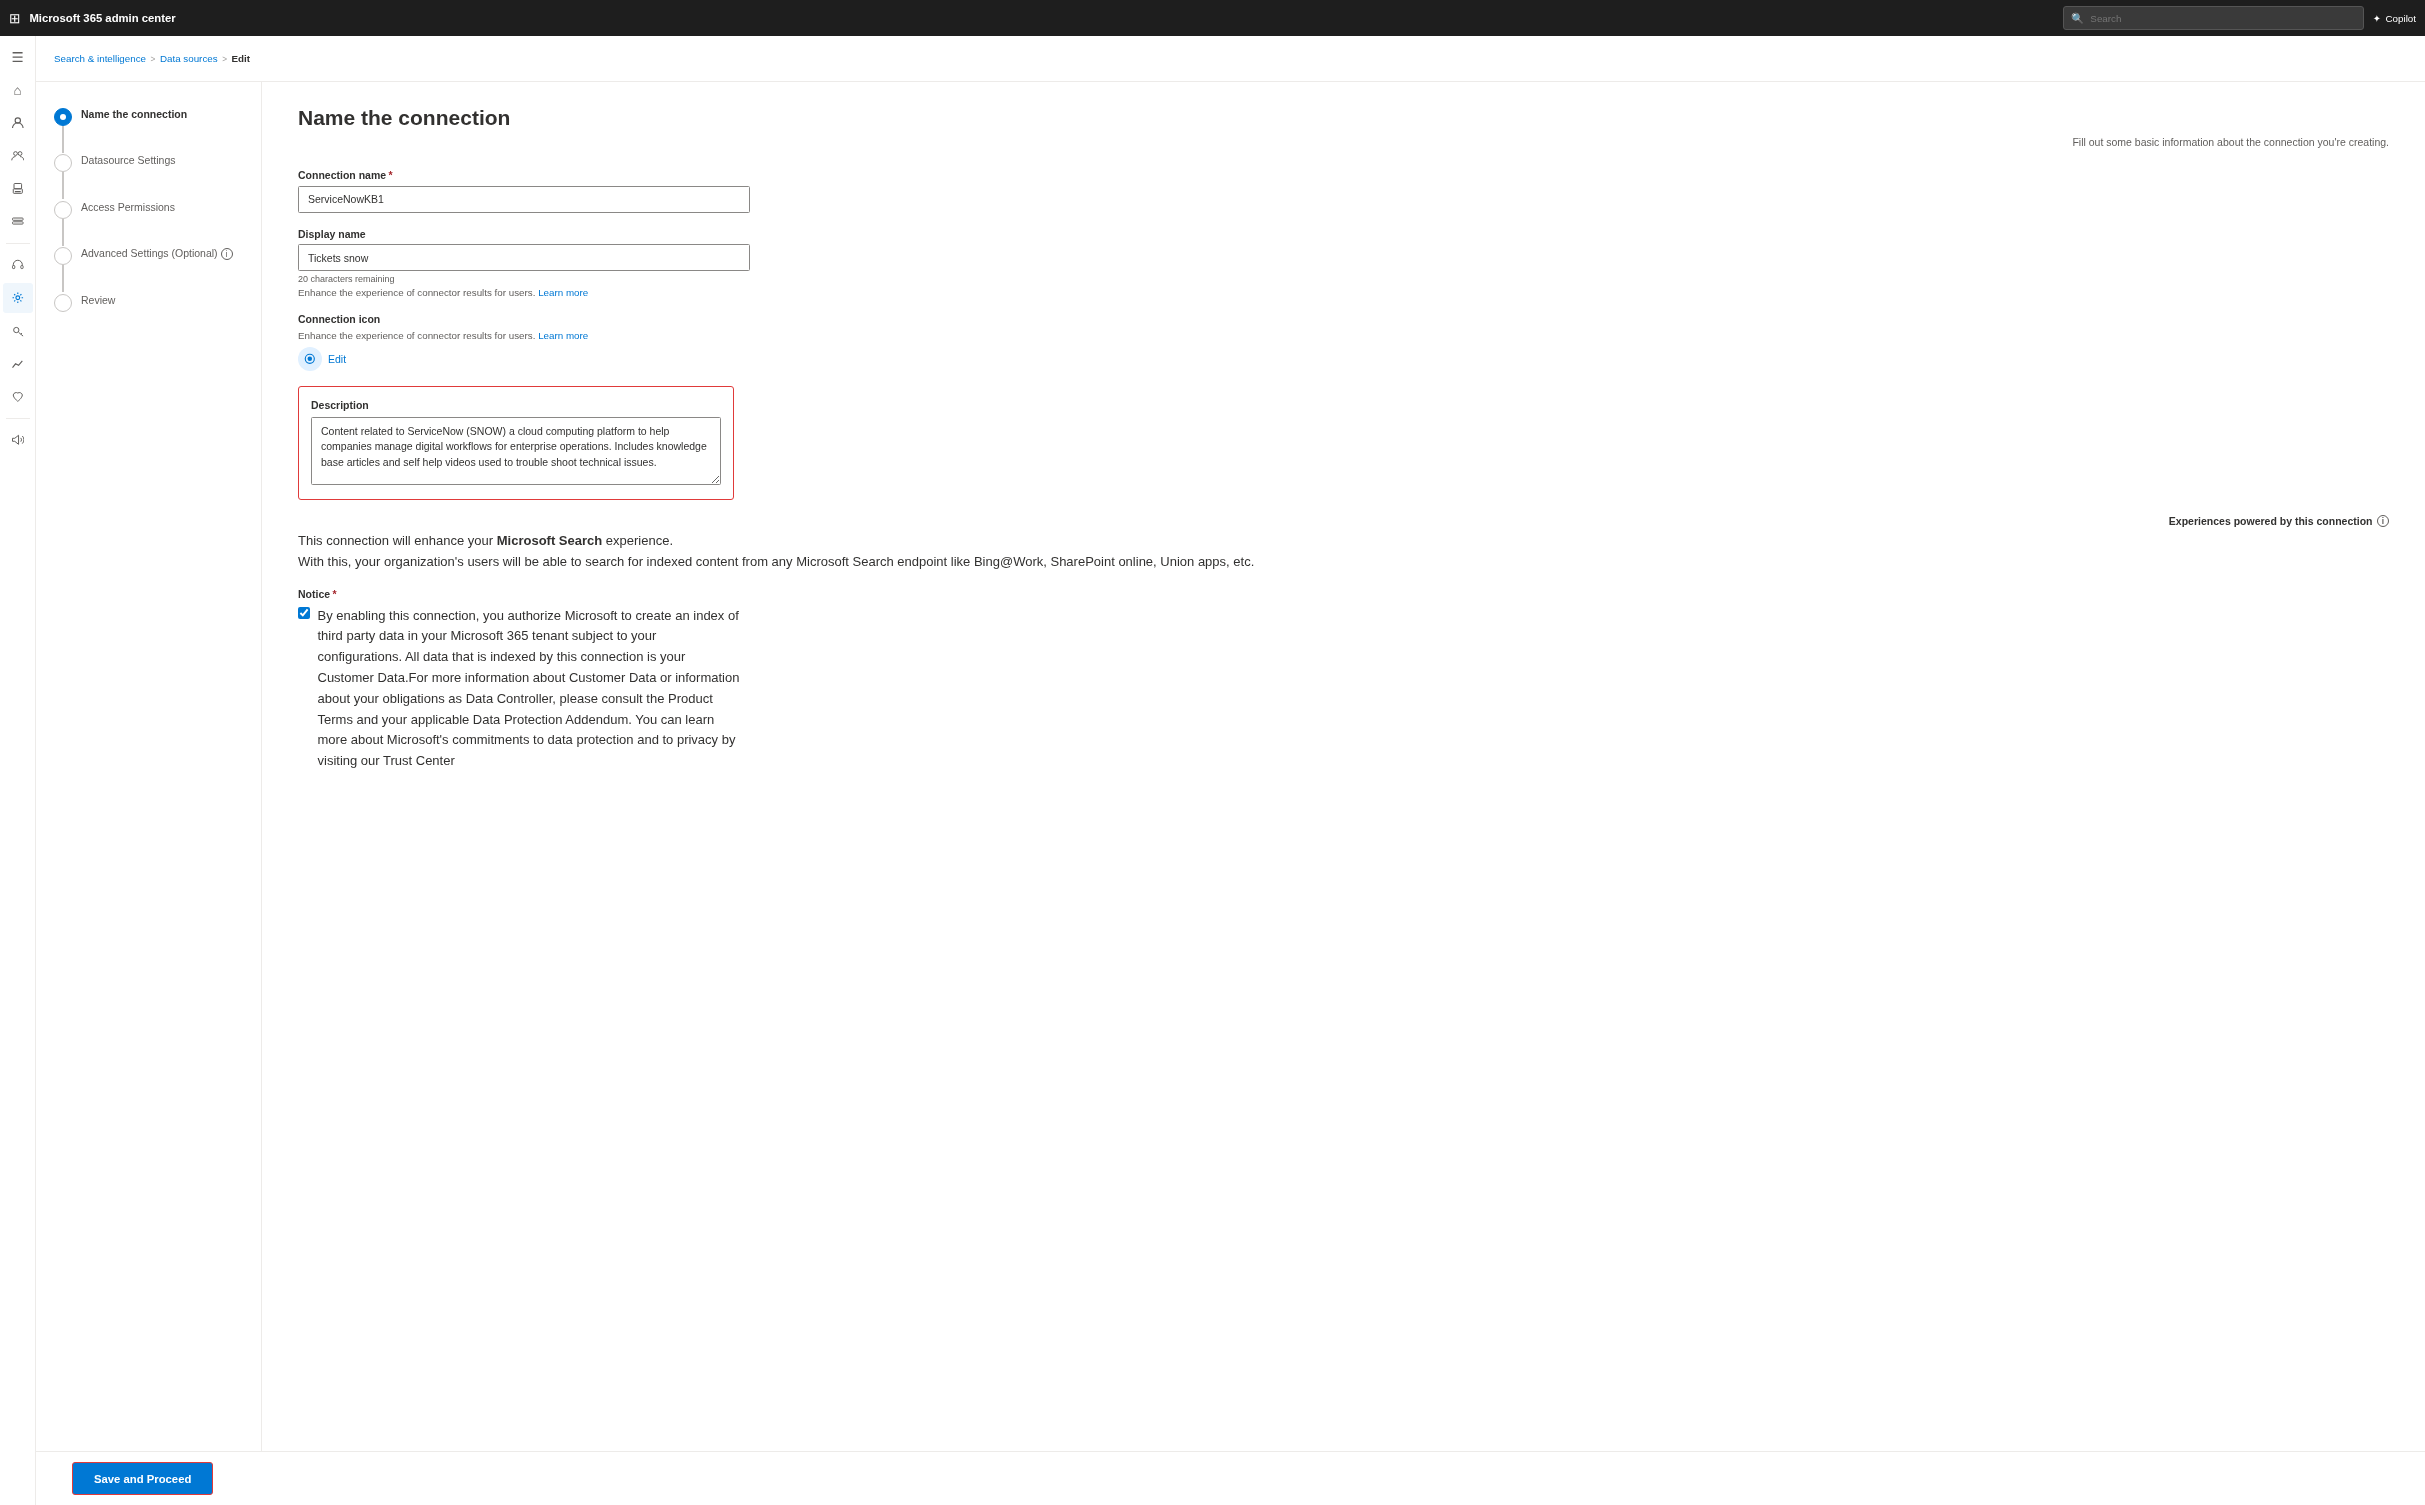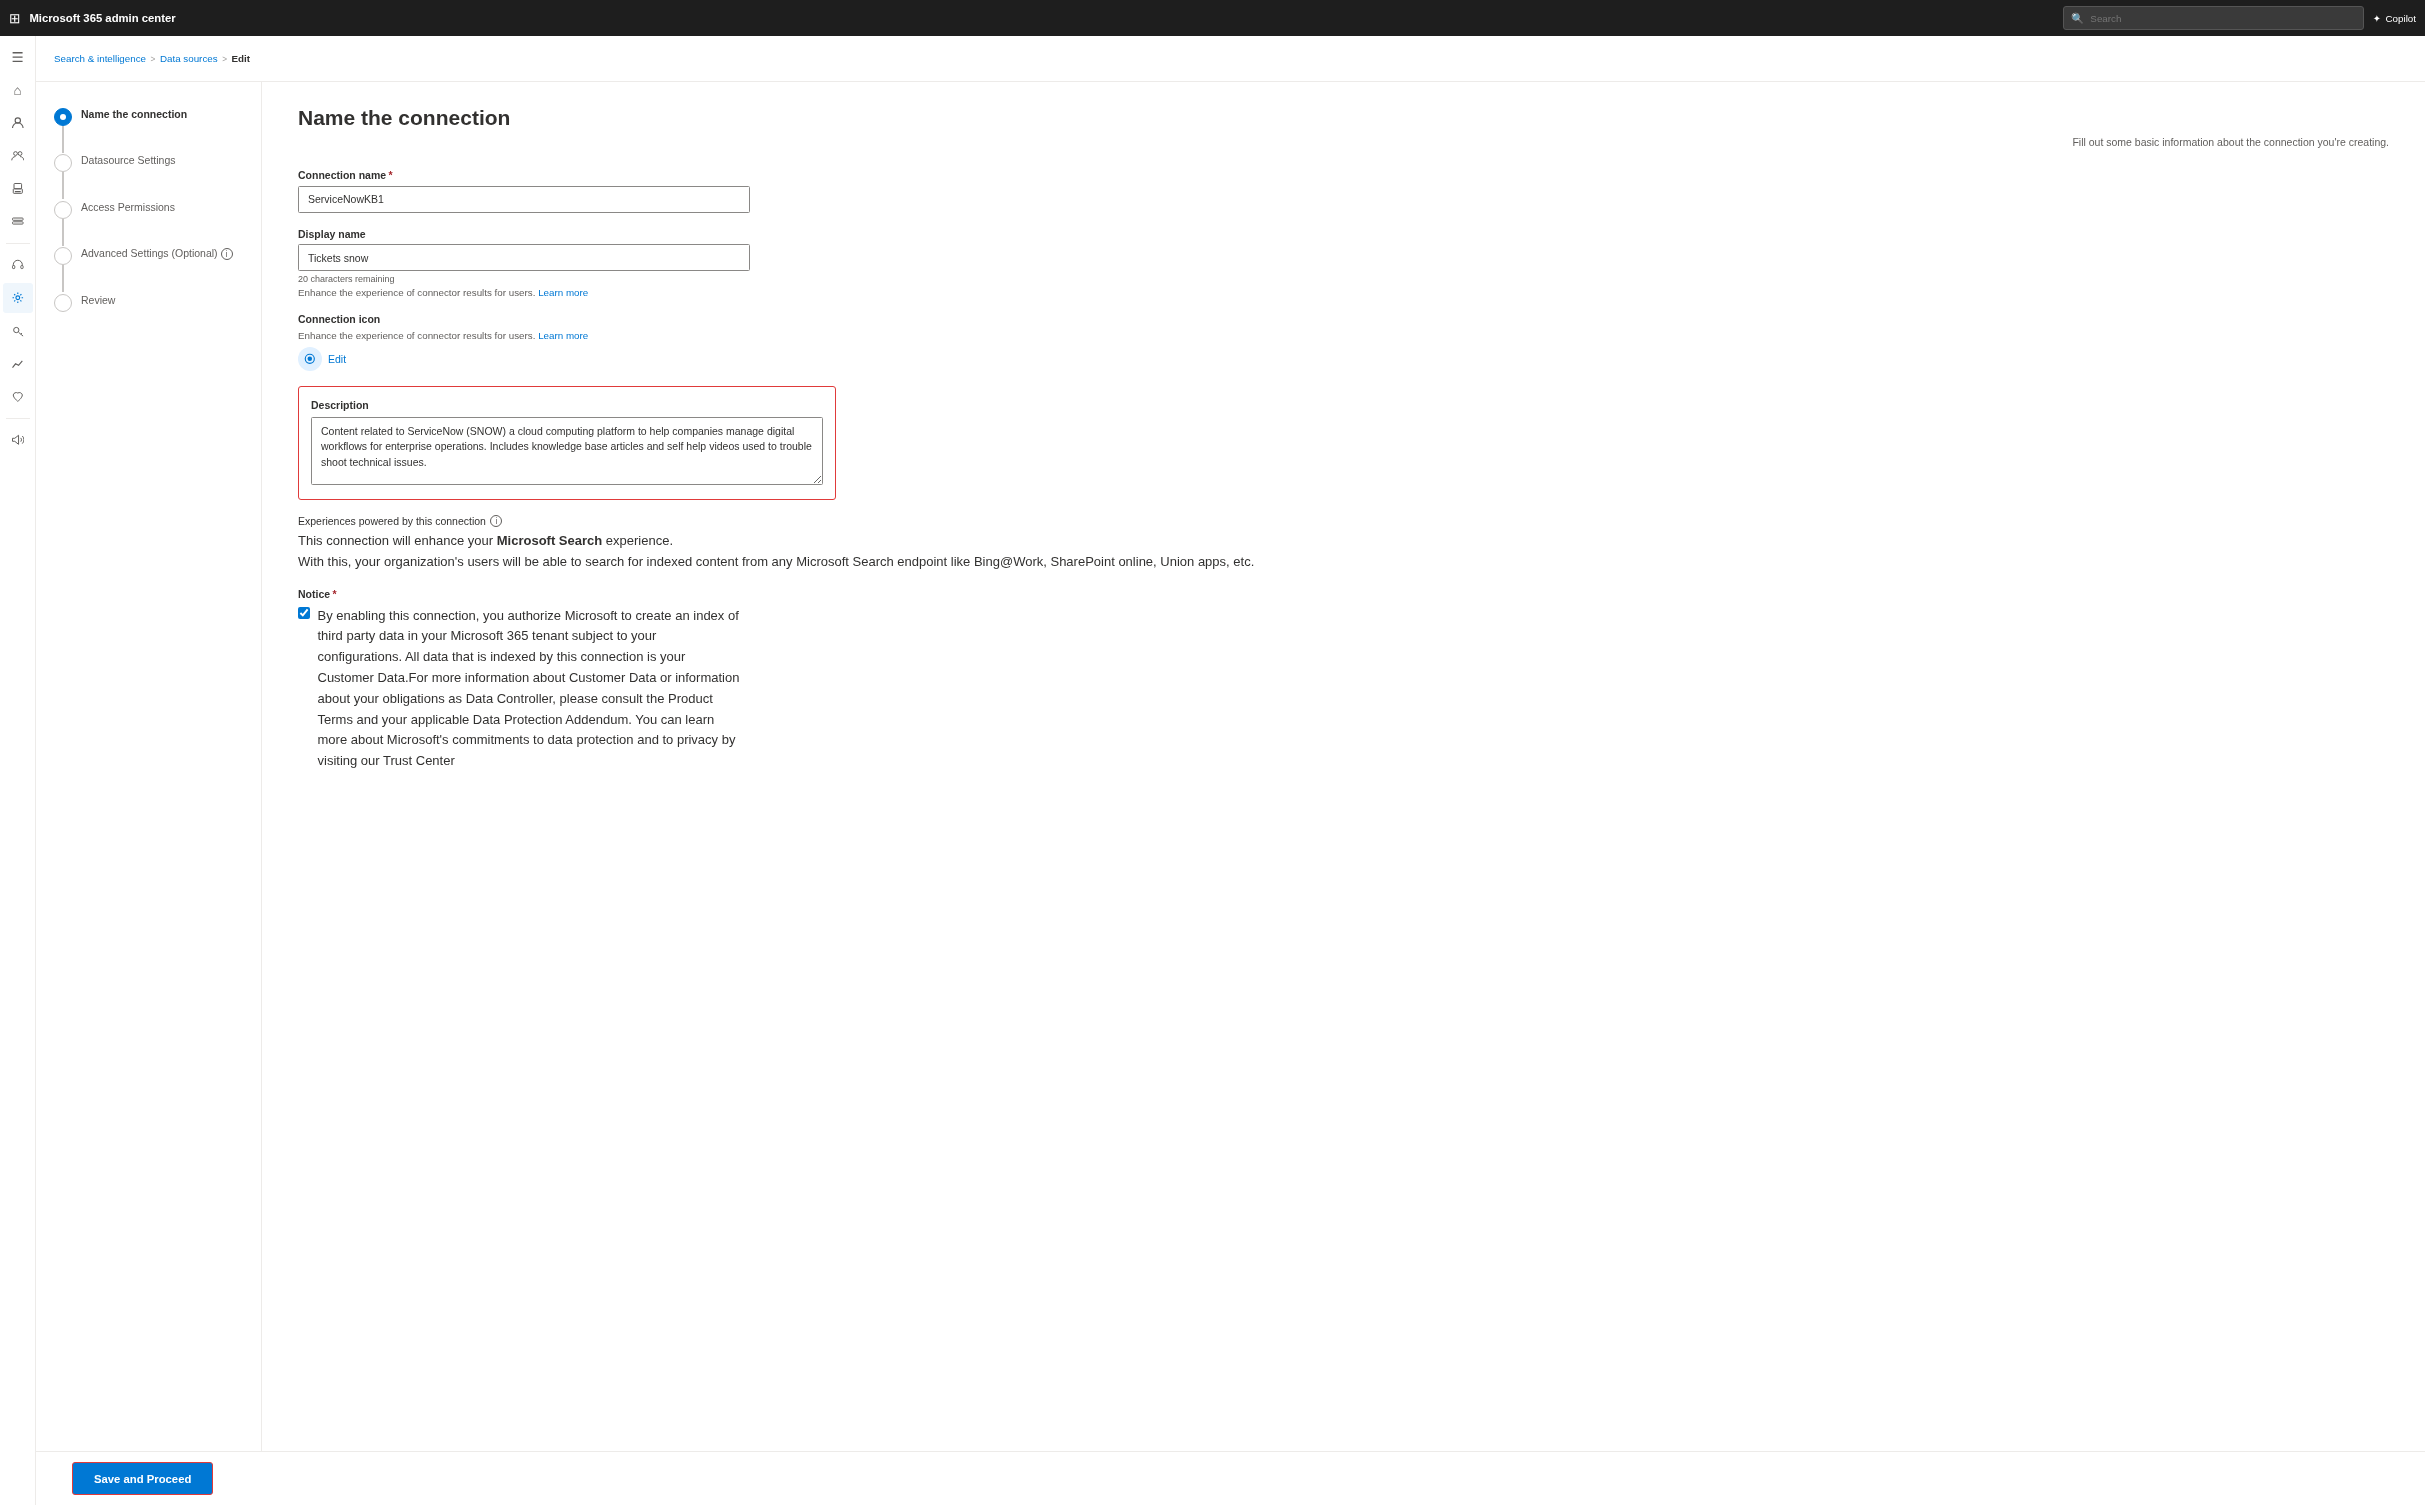--- a/index.html
+++ b/index.html
@@ -240,7 +240,7 @@
       border-radius: 3px;
       padding: 12px;
       margin-bottom: 15px;
-      width: 538px;
+      width: 436px;
     }
     .description-box .form-label { margin-bottom: 6px; }
     .description-textarea {

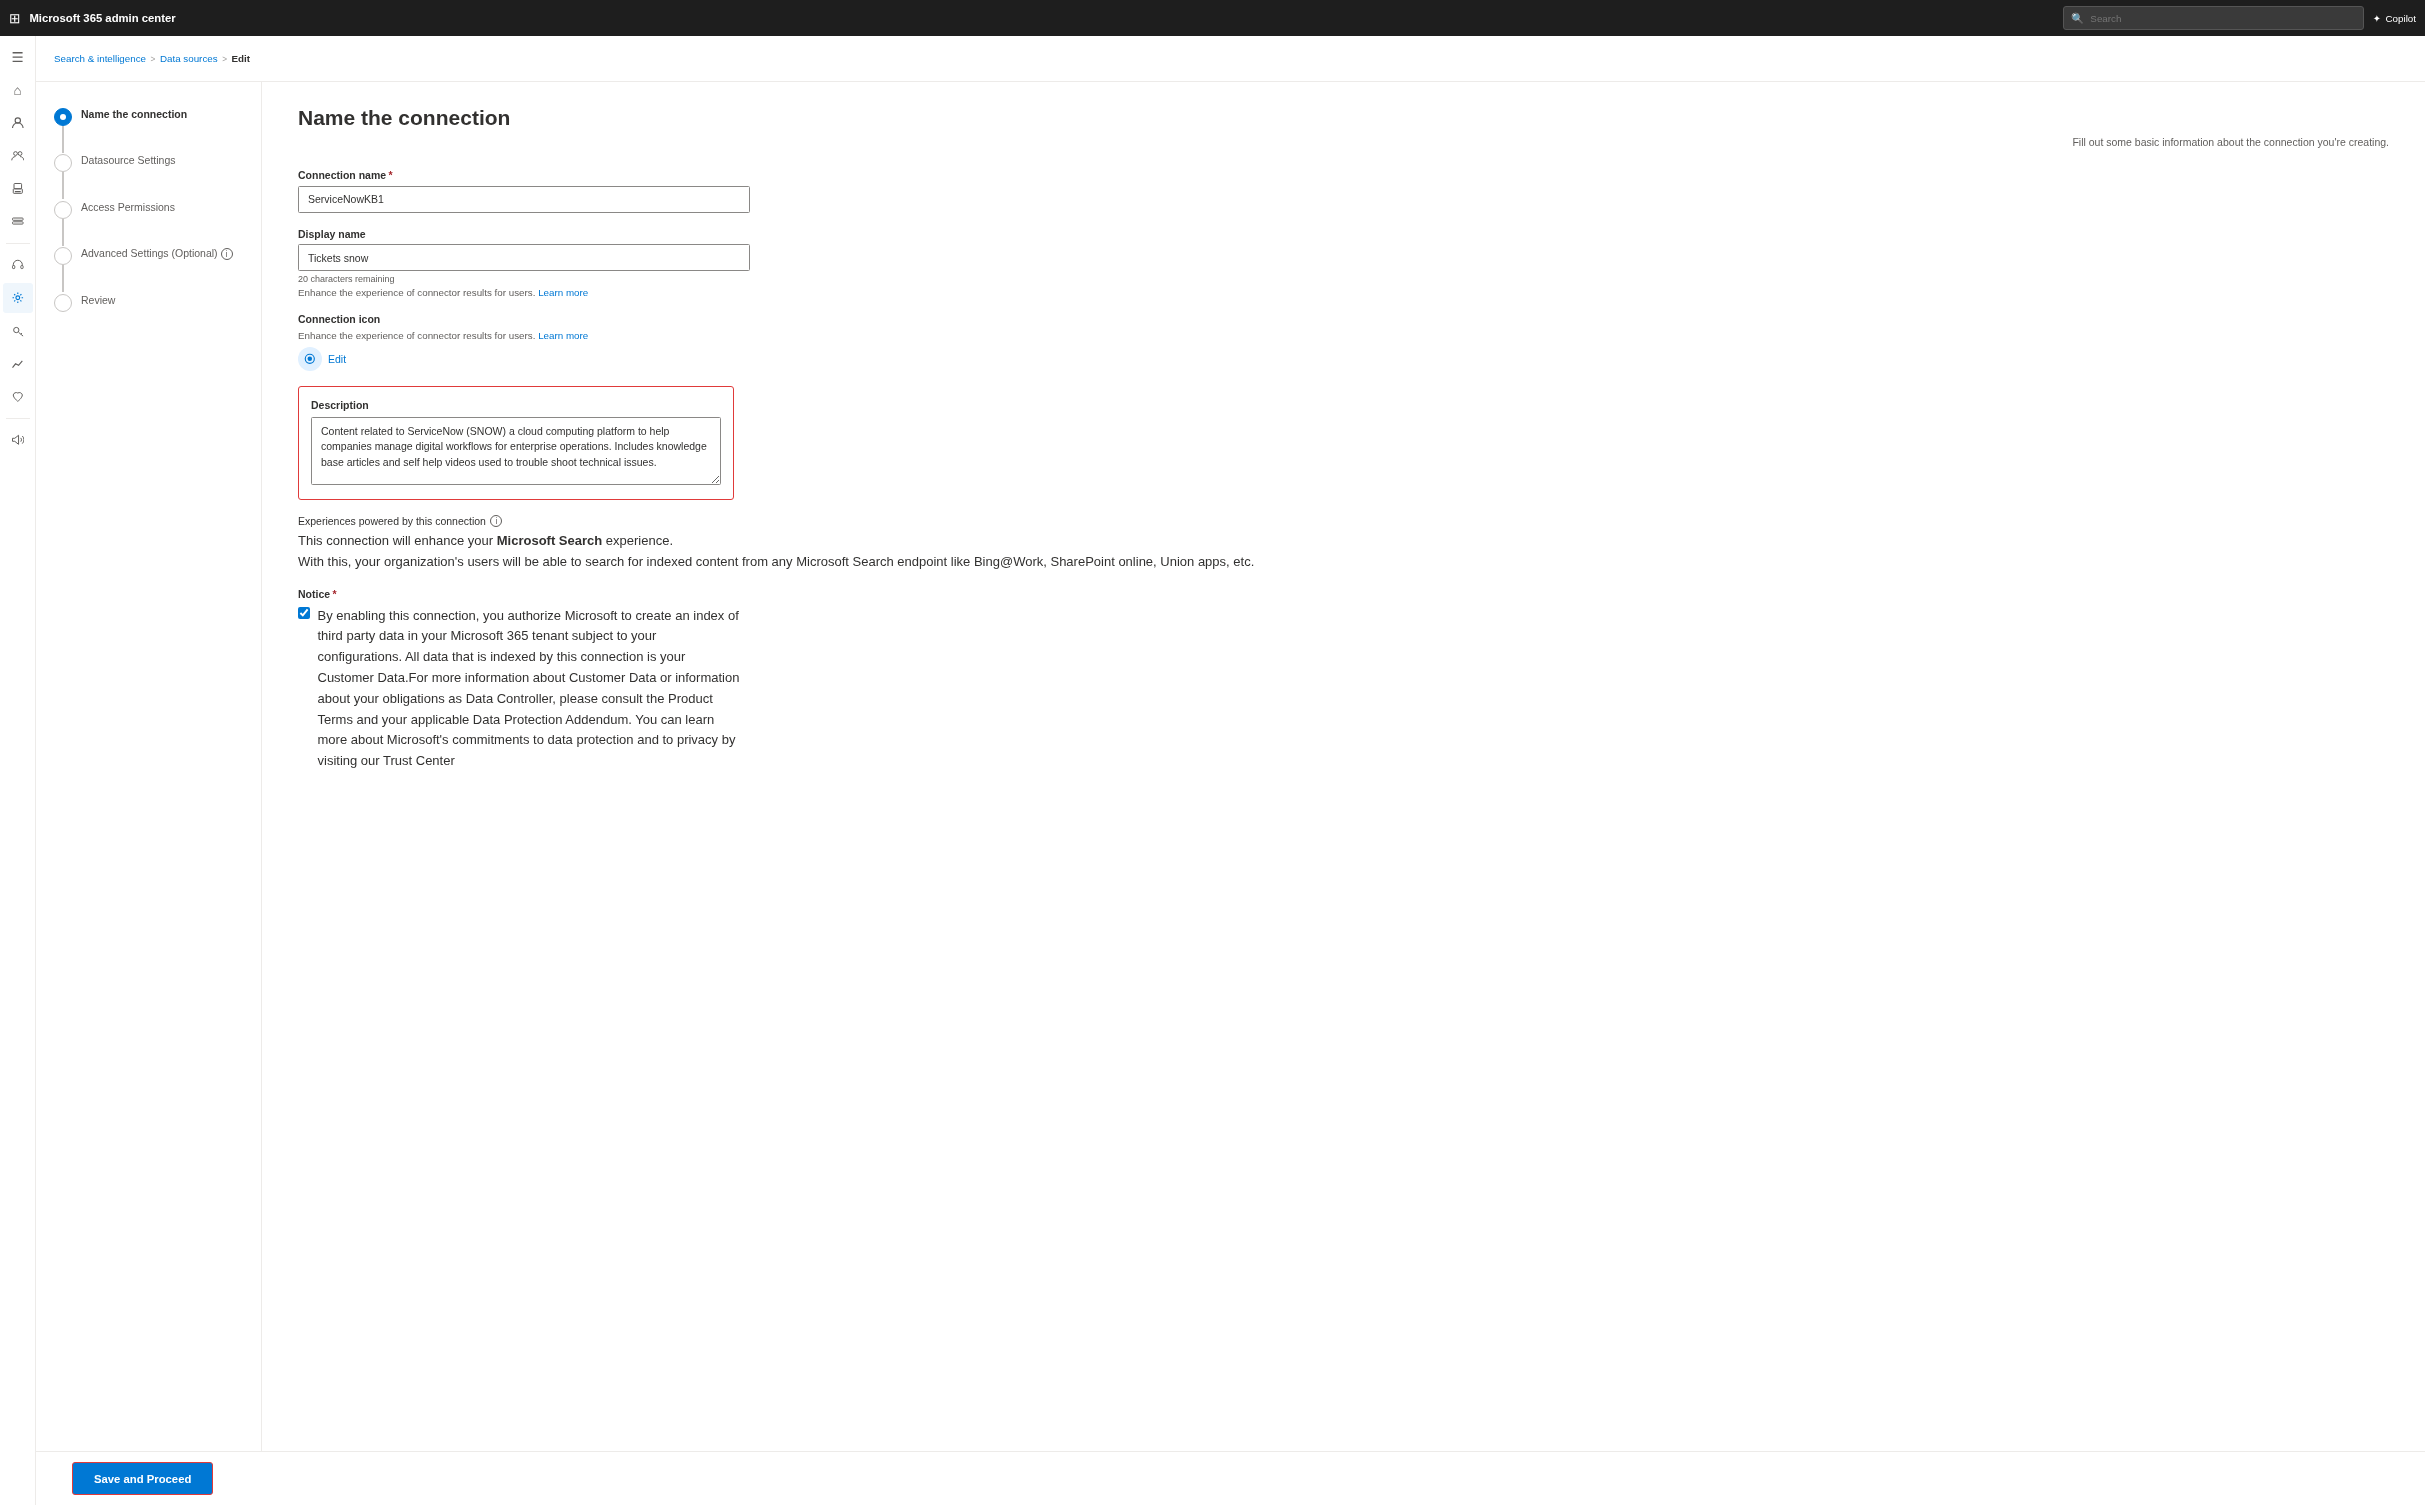--- a/index.html
+++ b/index.html
@@ -260,12 +260,13 @@
     .experiences-section { margin-bottom: 15px; }
     .experiences-title {
       font-size: 10.5px;
-      font-weight: 400;
+      font-weight: 700;
       color: #323130;
       margin-bottom: 4.5px;
       display: flex;
       align-items: center;
       gap: 4.5px;
+      justify-content: flex-end;
     }
     .info-icon {
       width: 12px;

